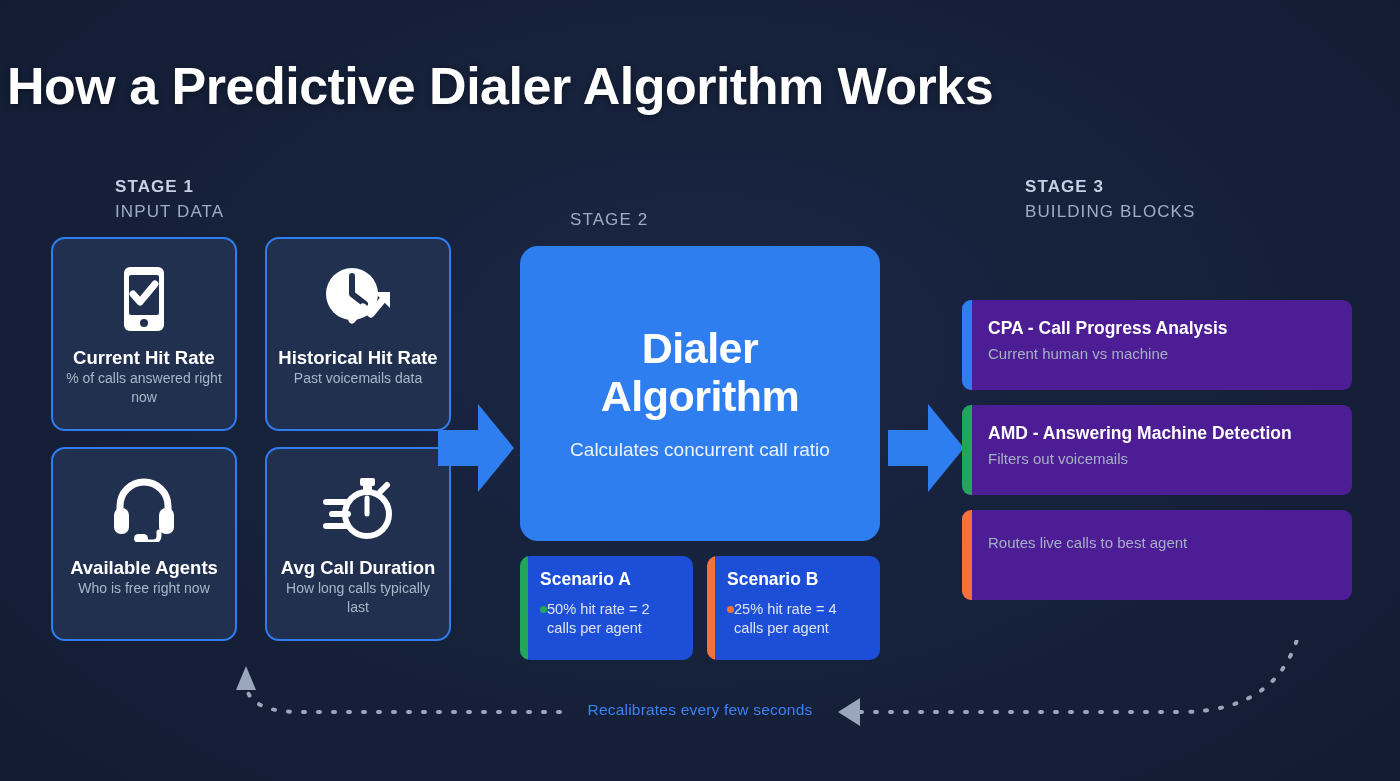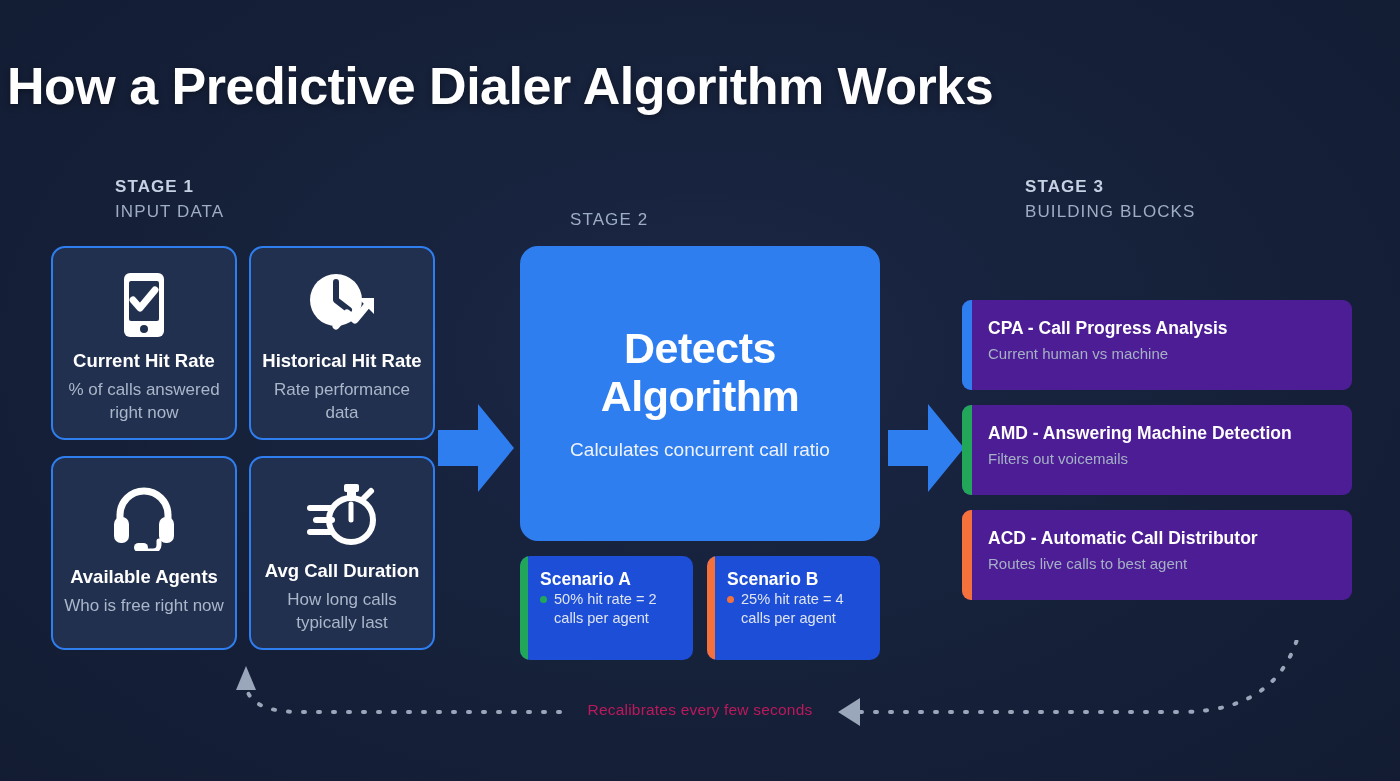--- a/index.html
+++ b/index.html
@@ -37,10 +37,10 @@
 
   
   .input-grid {
-    position:absolute; left:51px; top:246px;
+    position:absolute; left:51px; top:237px;
     width:324px; height:414px;
     display:grid; grid-template-columns:186px 186px; grid-template-rows:194px 194px;
-    gap:16px 12px;
+    gap:16px 28px;
   }
   .input-card {
     background:#22304f;

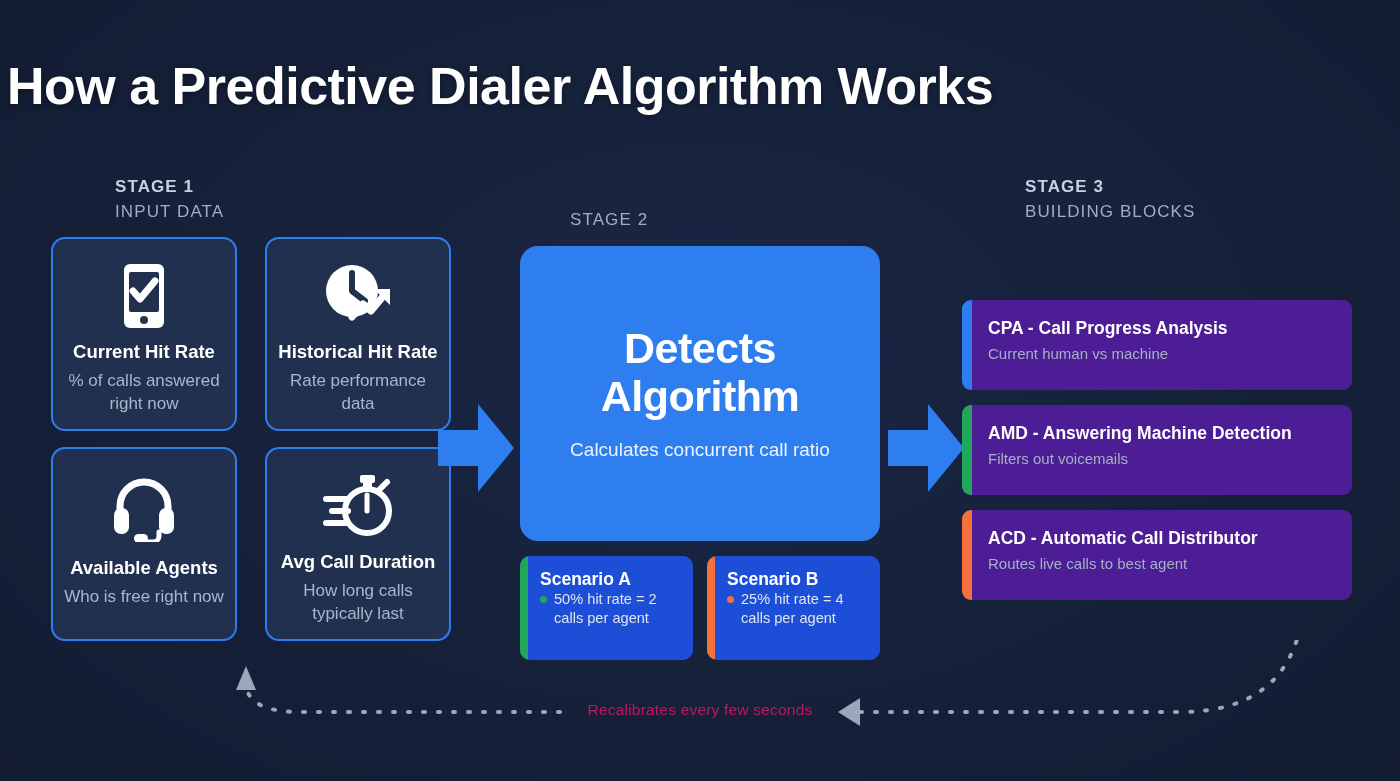--- a/index.html
+++ b/index.html
@@ -204,7 +204,7 @@
 
 <div class="pacing">
   <div class="p-title">
-    <div>Detects</div>
+    <div>Dialer</div>
     <div>Algorithm</div>
   </div>
   <div class="p-desc">Calculates concurrent call ratio</div>

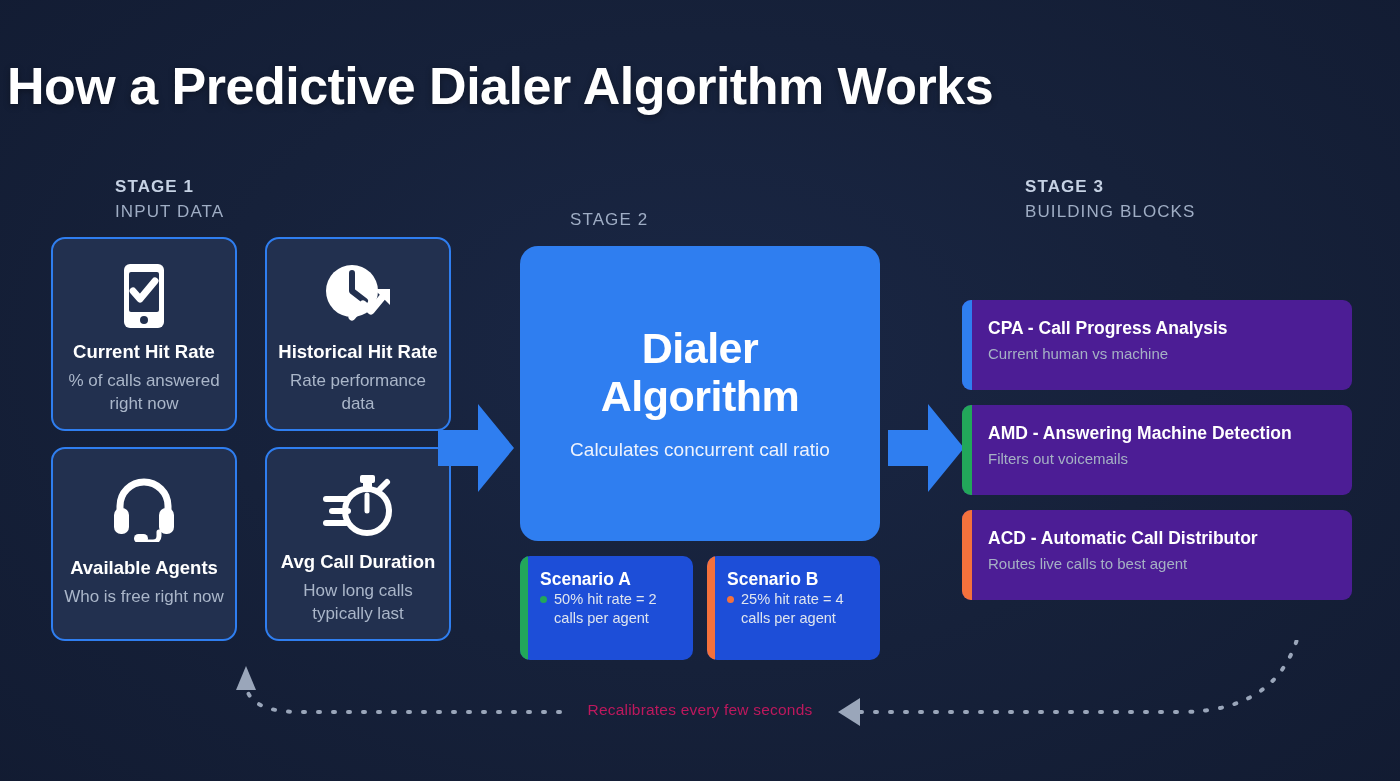--- a/index.html
+++ b/index.html
@@ -56,7 +56,7 @@
     font-size:18.5px; font-weight:bold; color:#ffffff; margin-top:10px; line-height:1.2;
   }
   .input-card .c-desc {
-    font-size:17px; color:#aab6c9; margin-top:7px; line-height:1.32;
+    font-size:14px; color:#aab6c9; line-height:1.32;
   }
 
   

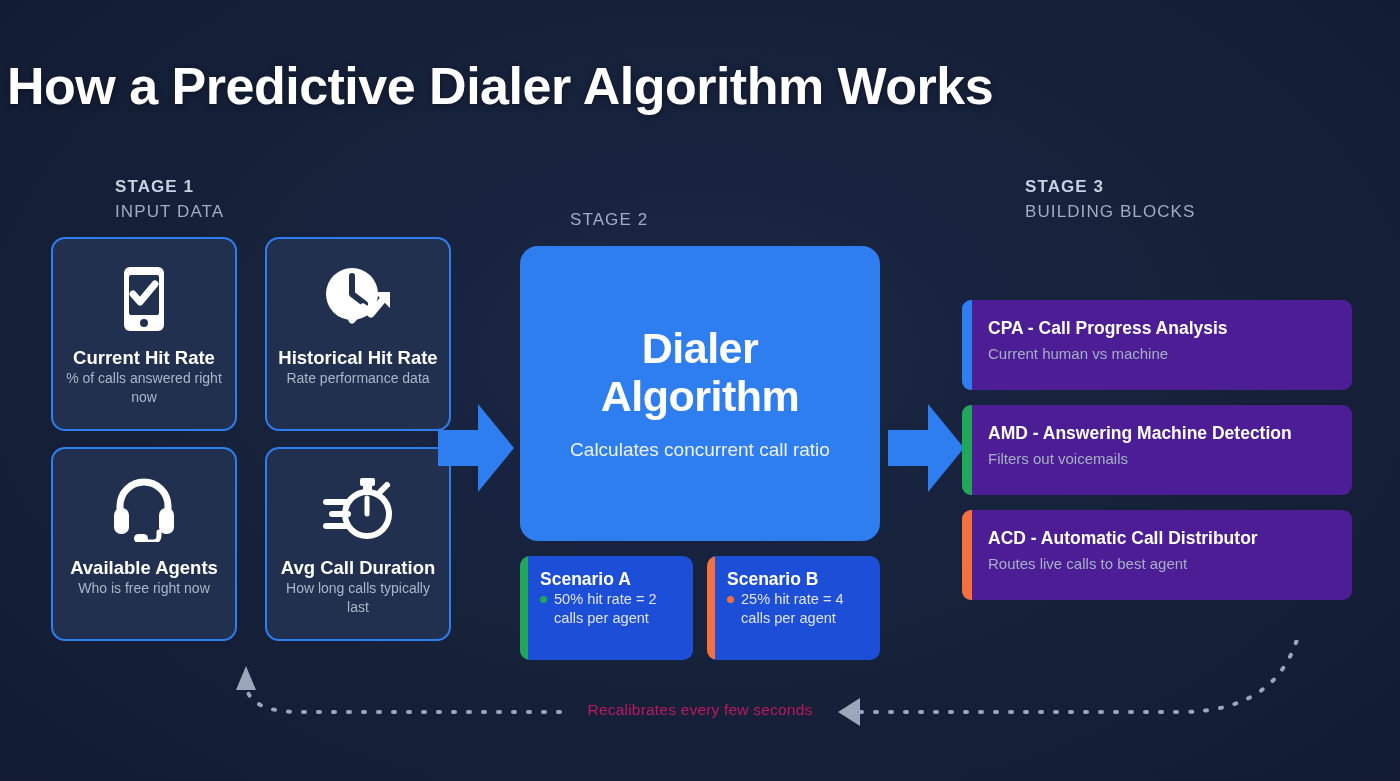--- a/index.html
+++ b/index.html
@@ -160,7 +160,7 @@
       </svg>
     </div>
     <div class="c-title">Historical Hit Rate</div>
-    <div class="c-desc">Rate performance data</div>
+    <div class="c-desc">Past voicemails data</div>
   </div>
 
   <div class="input-card">

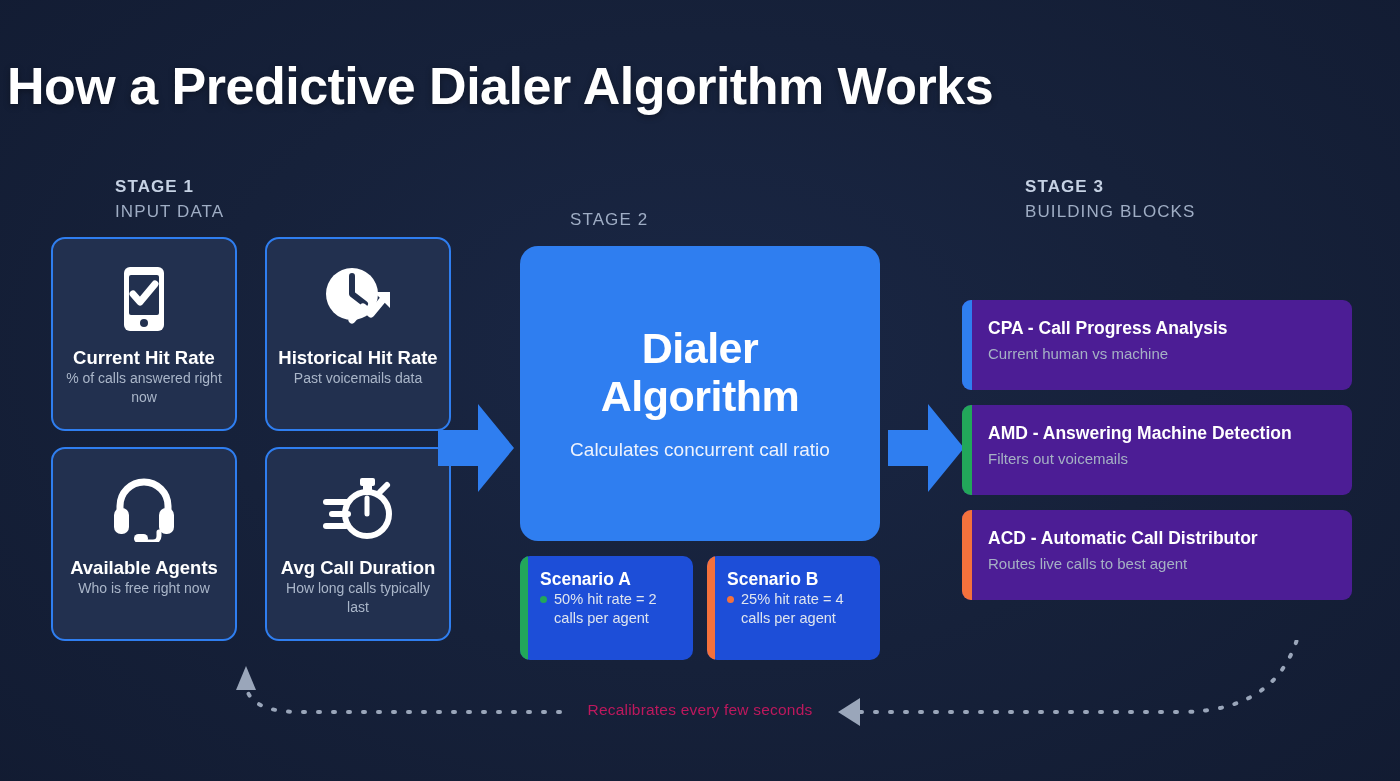--- a/index.html
+++ b/index.html
@@ -254,7 +254,6 @@
 
   <div class="block">
     <div class="bar" style="background:#f4713c"></div>
-    <div class="b-title">ACD - Automatic Call Distributor</div>
     <div class="b-desc">Routes live calls to best agent</div>
   </div>
 

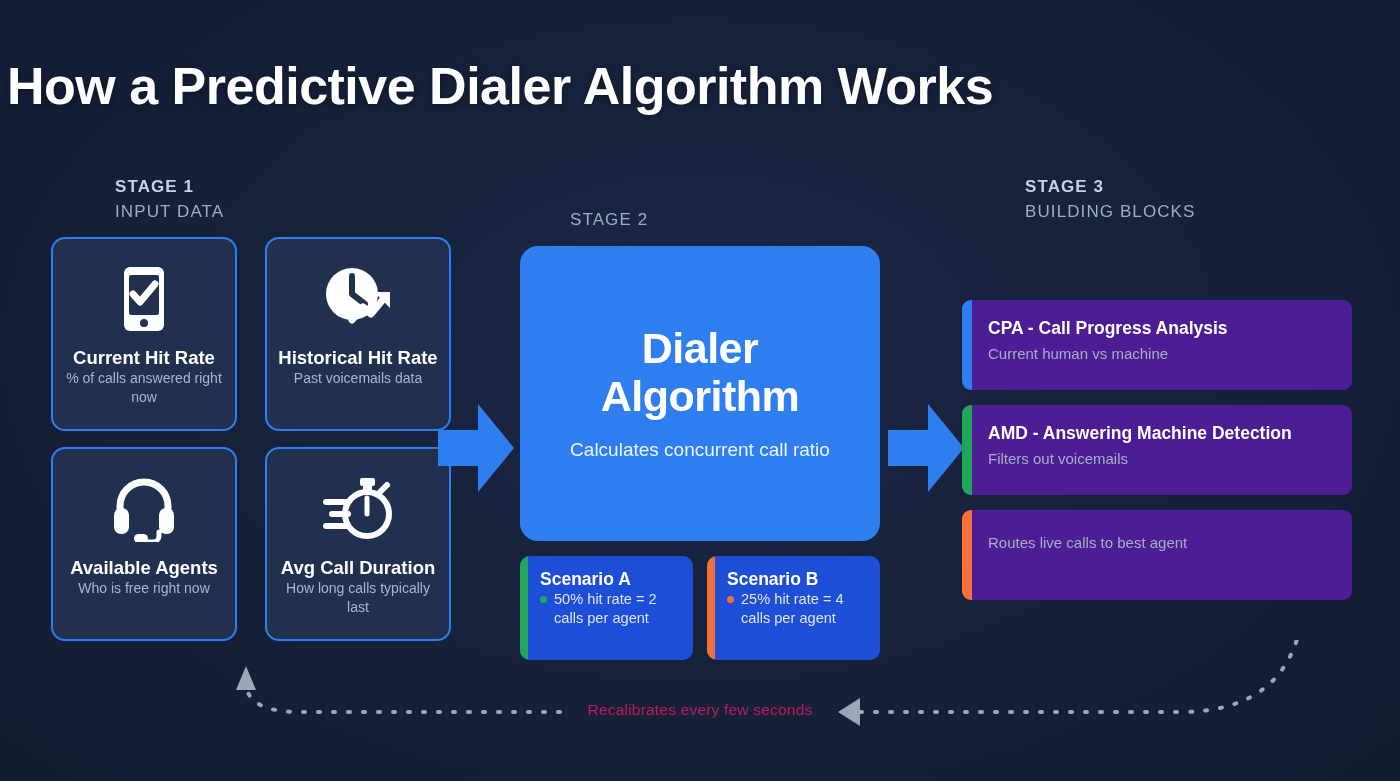--- a/index.html
+++ b/index.html
@@ -92,8 +92,8 @@
   .scen .bar { position:absolute; left:0; top:0; bottom:0; width:8px; }
   .scen .s-title { font-size:17.5px; font-weight:bold; color:#ffffff; }
   .scen .s-line {
-    font-size:14.6px; color:#dfe5ef; margin-top:0; line-height:1.28;
-    display:flex; gap:7px; align-items:flex-start;
+    font-size:14.6px; color:#dfe5ef; margin-top:10px; line-height:1.28;
+    display:flex; align-items:flex-start;
   }
   .scen .dot {
     width:7px; height:7px; border-radius:50%; flex:0 0 7px; margin-top:6px;

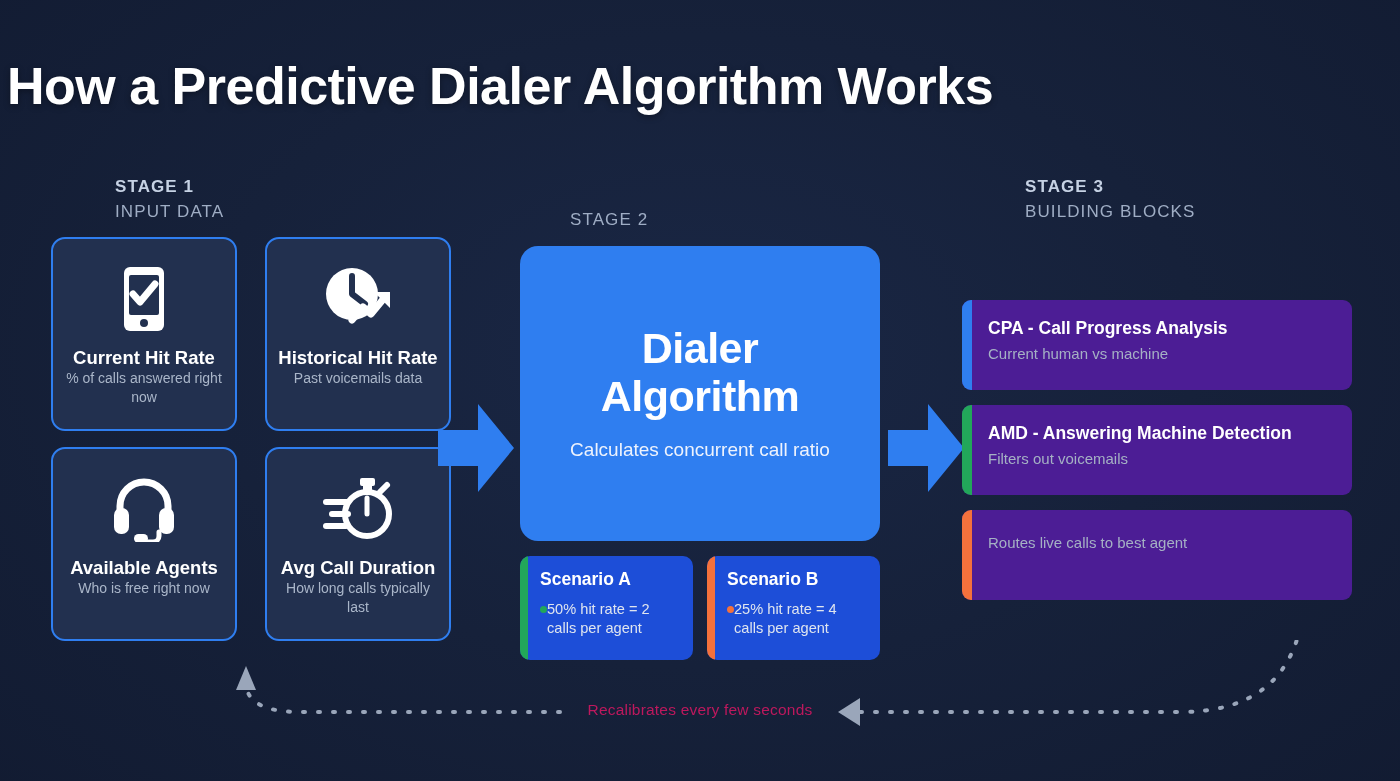--- a/index.html
+++ b/index.html
@@ -115,7 +115,7 @@
   #loop { position:absolute; left:0; top:640px; width:1400px; height:141px; }
   .loop-text {
     position:absolute; left:560px; top:701px; width:280px;
-    text-align:center; font-size:15.5px; color:#be185d; letter-spacing:0.2px;
+    text-align:center; font-size:15.5px; color:#3b82f6; letter-spacing:0.2px;
   }
 </style>
 </head>

